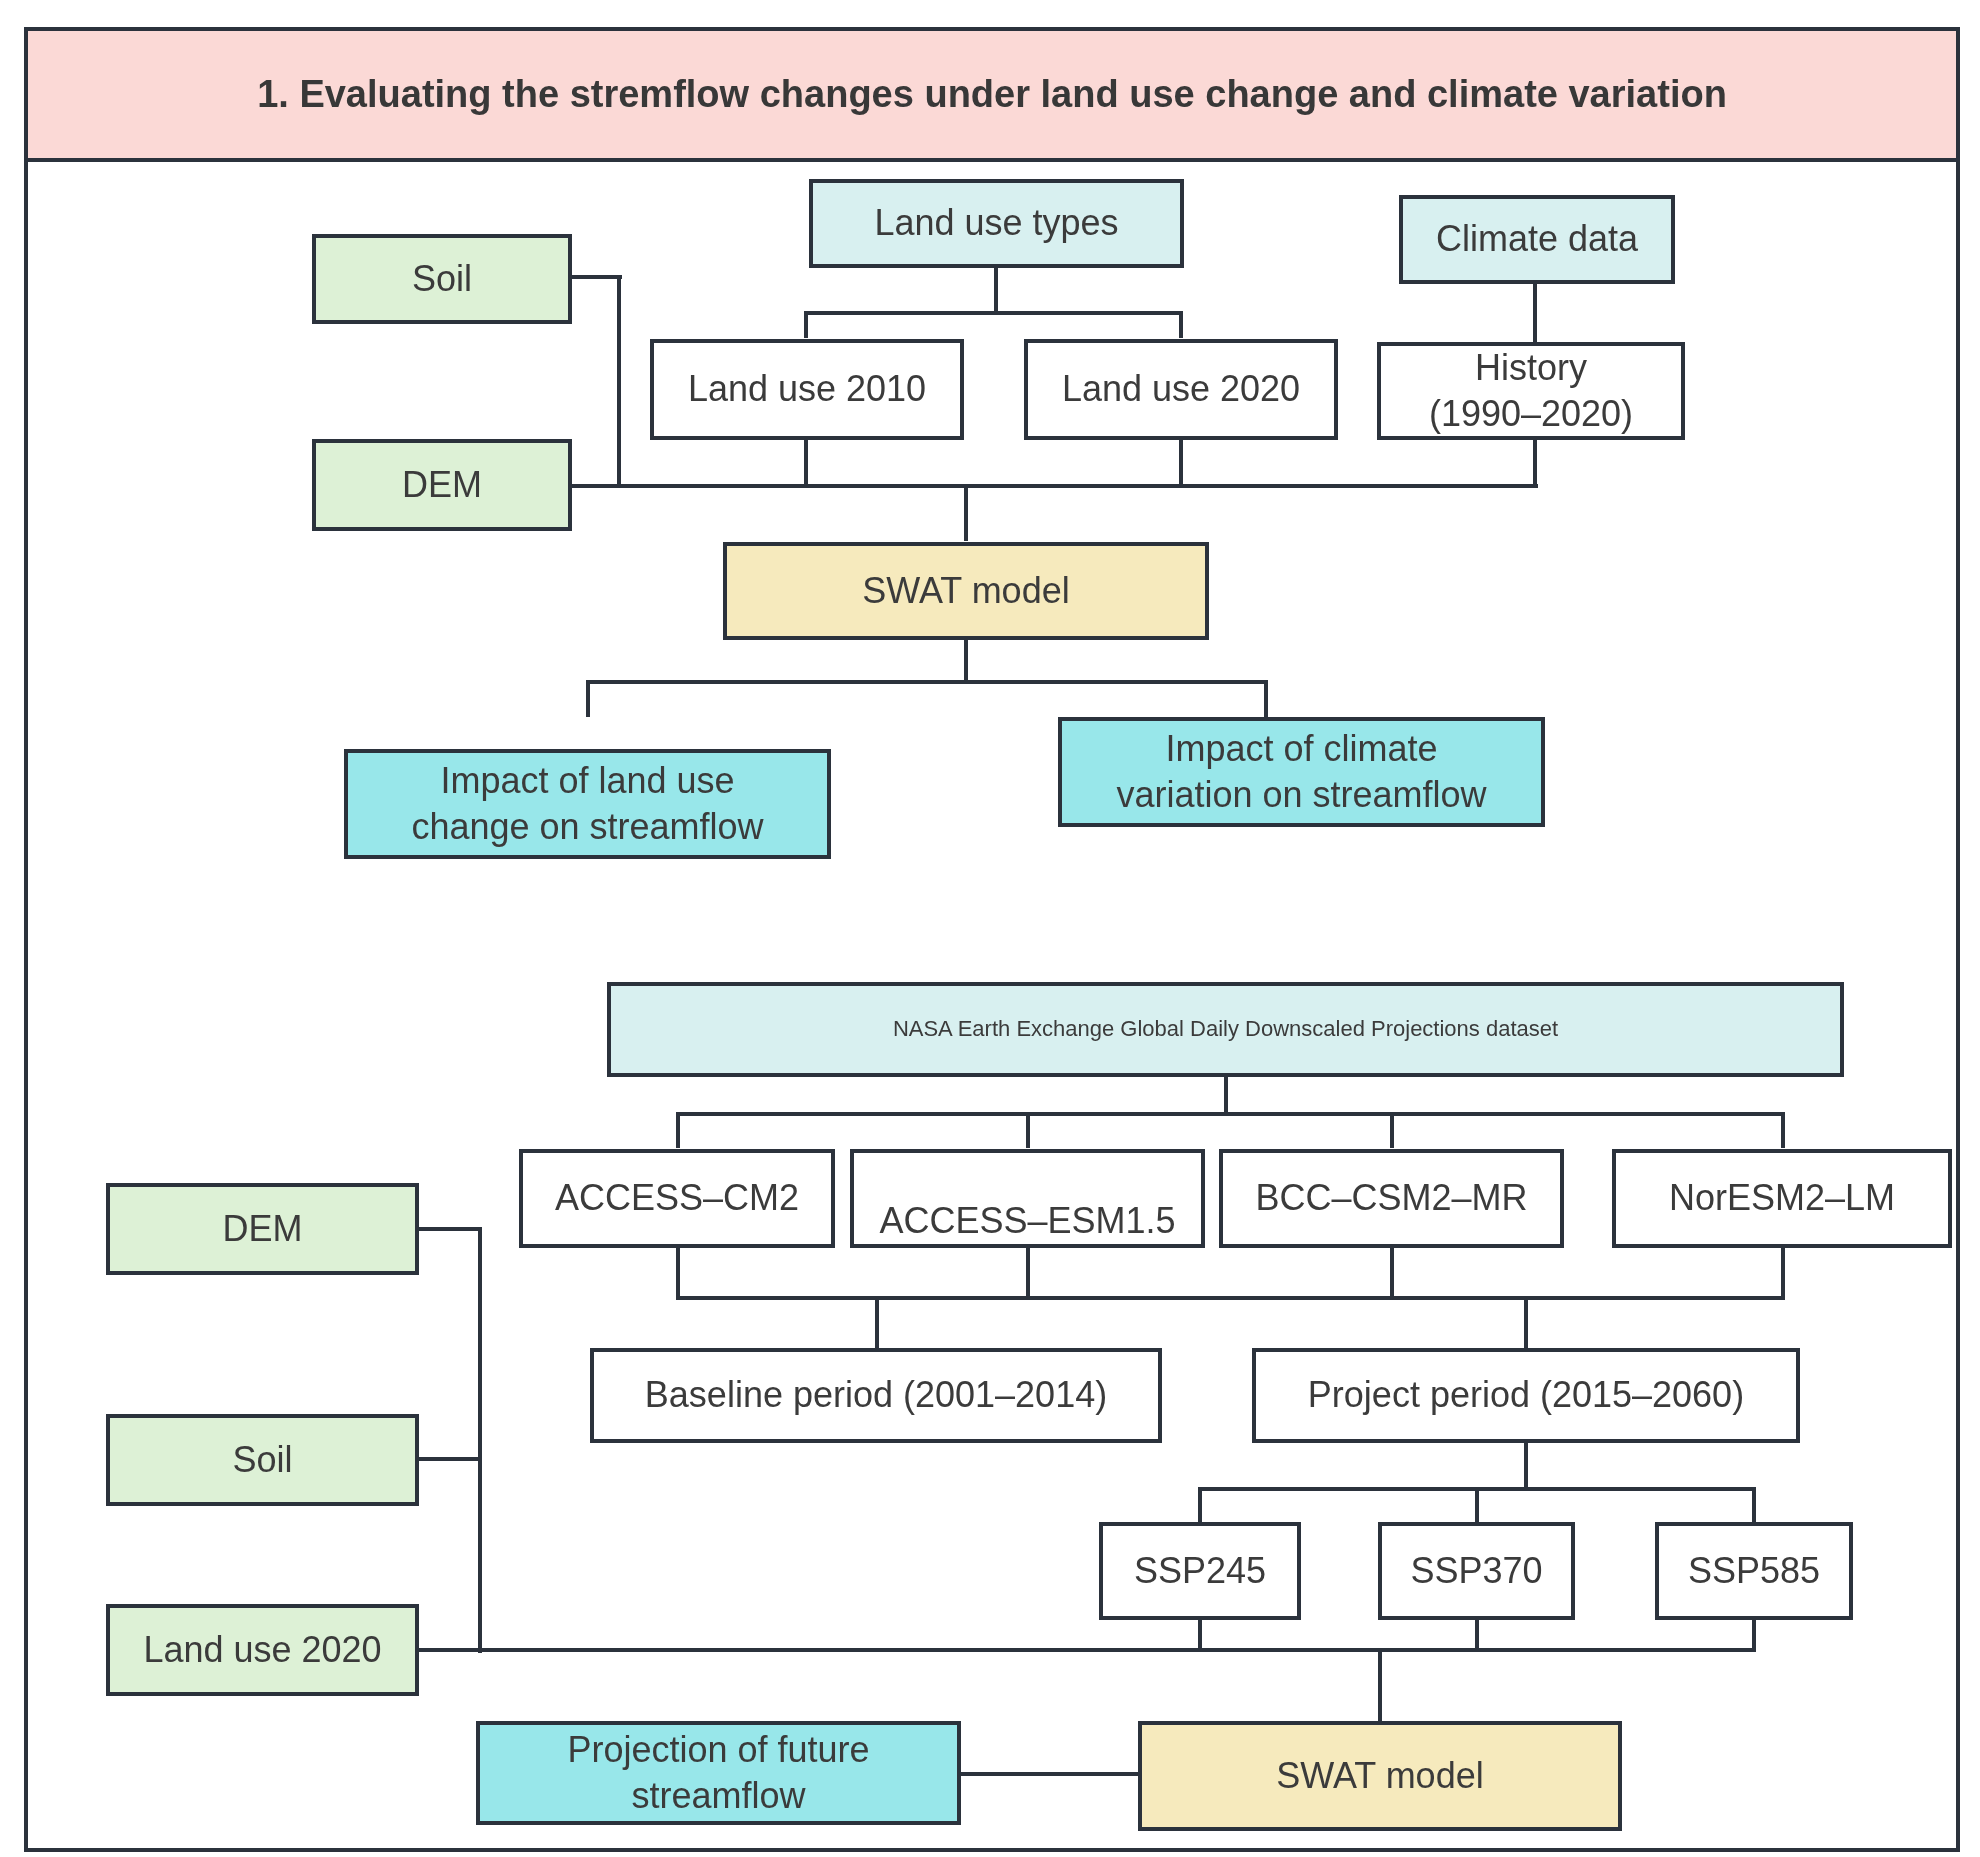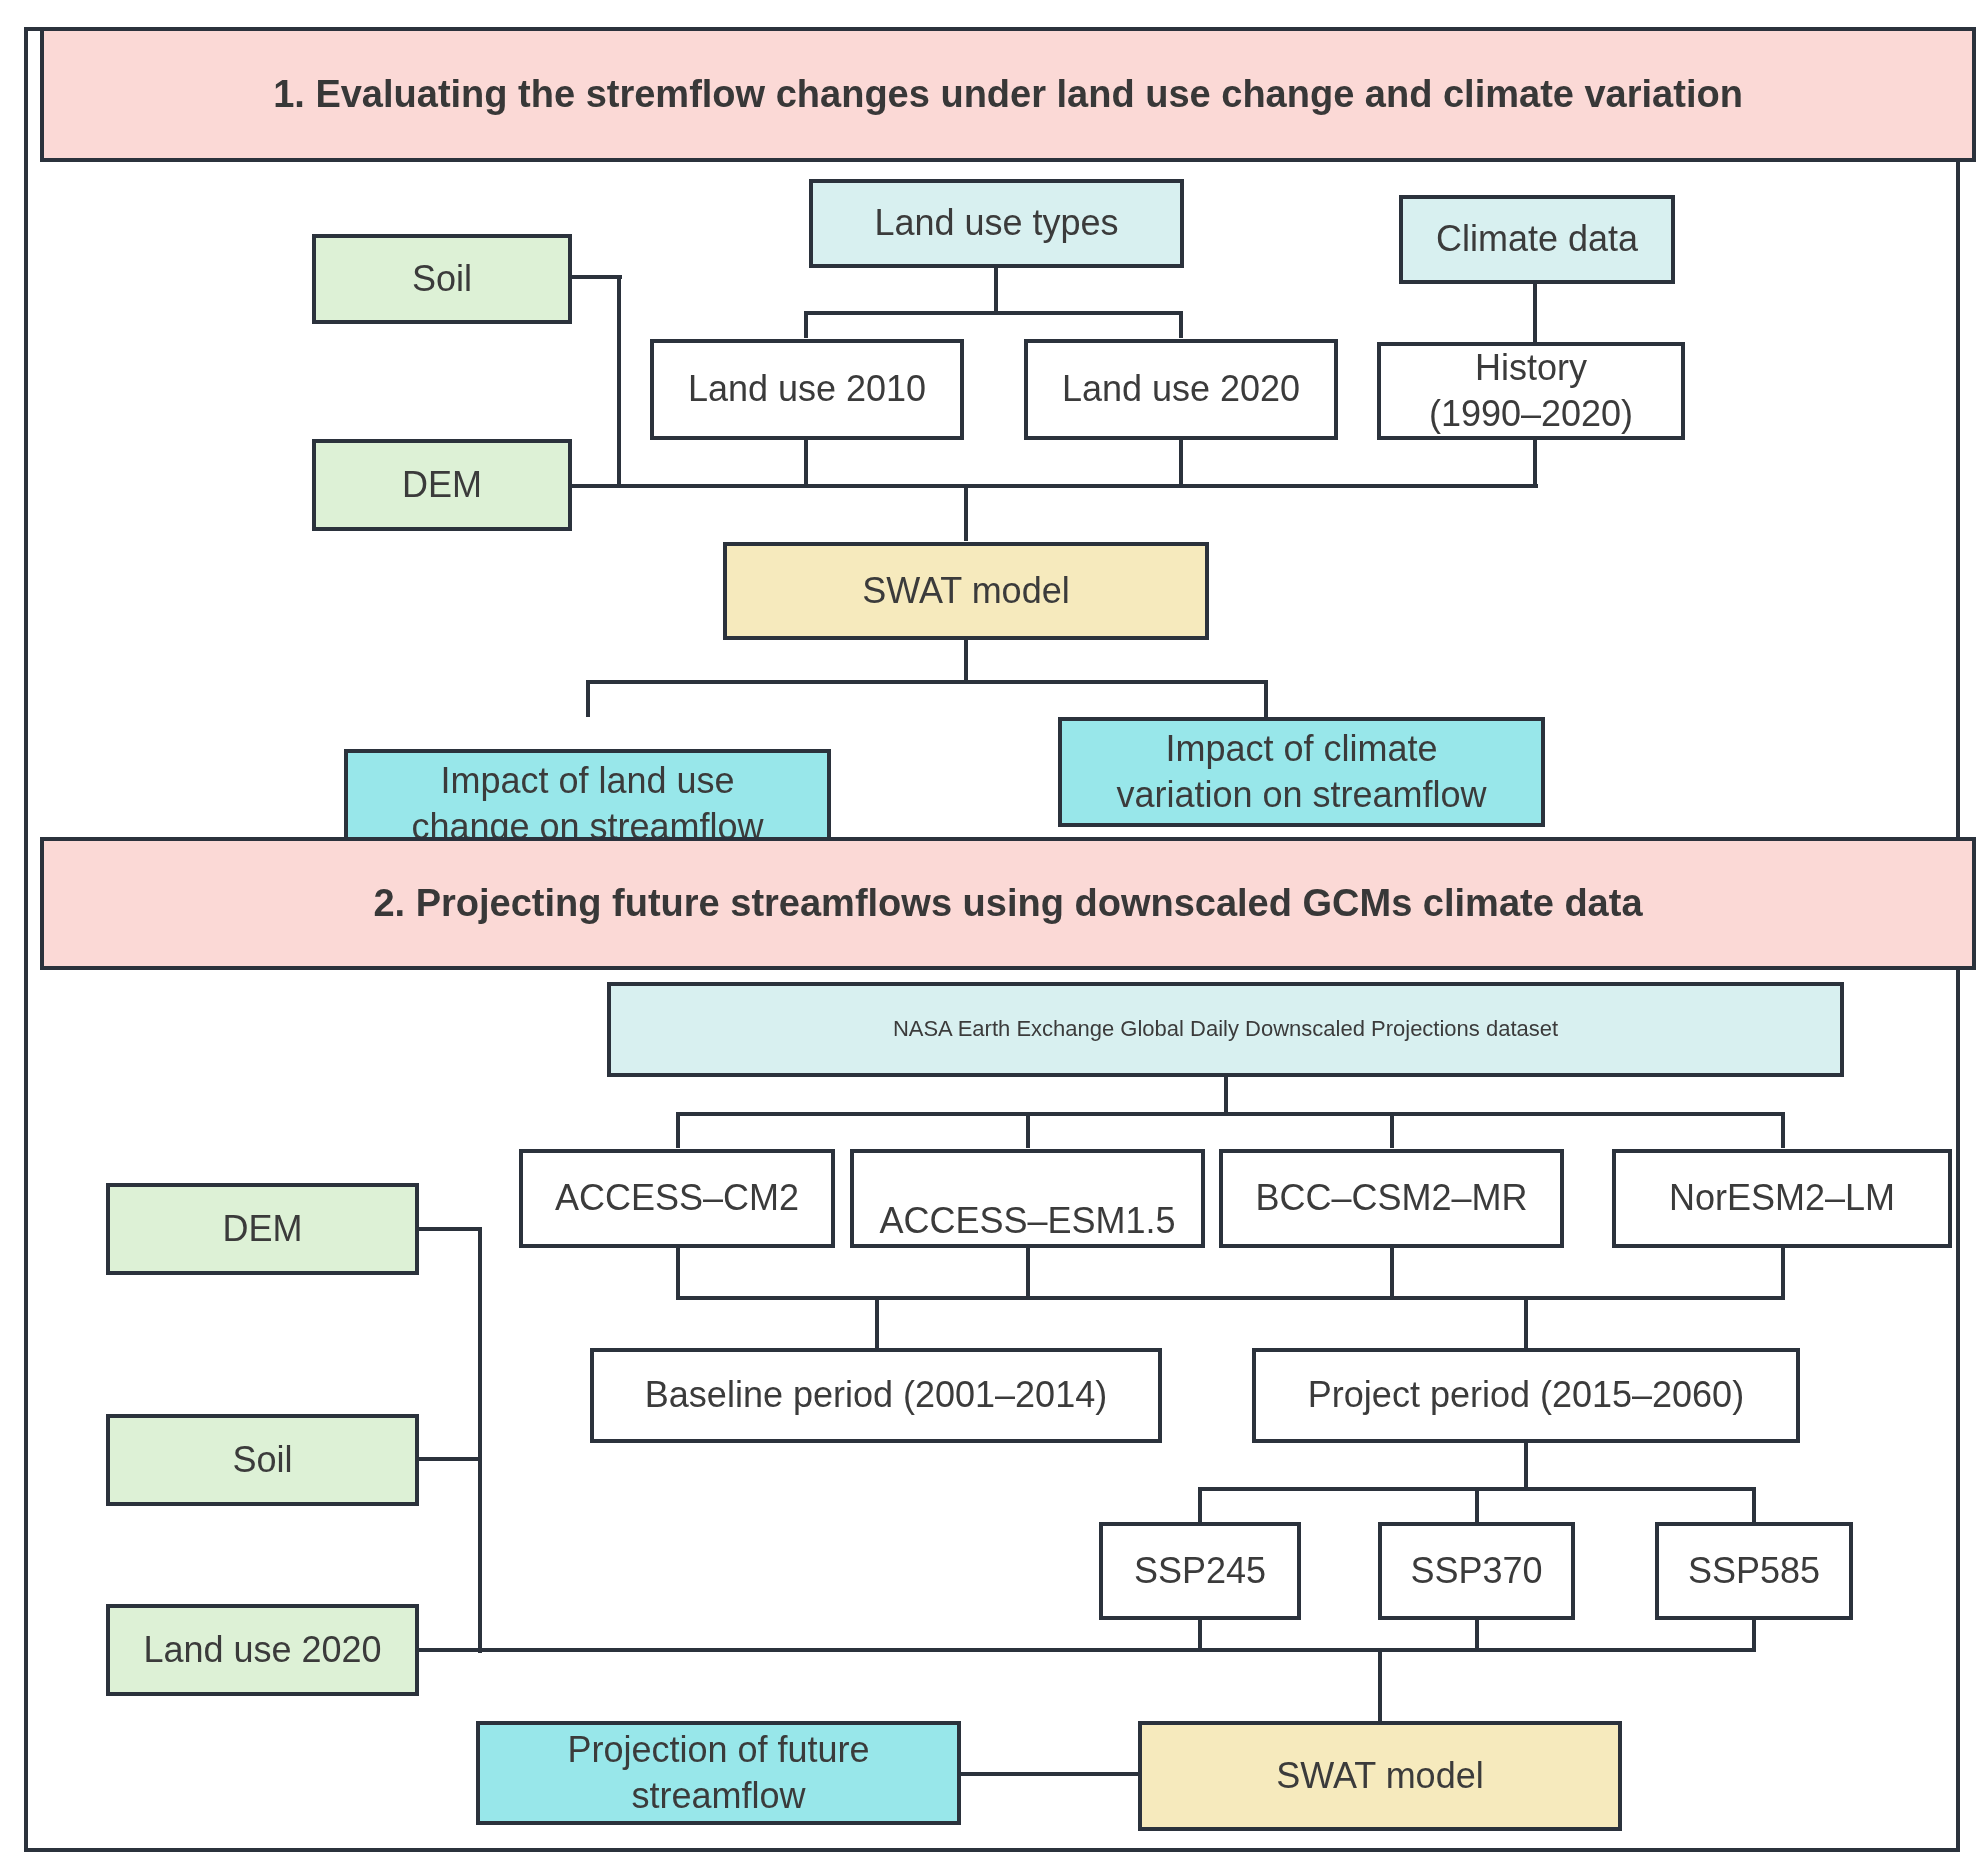--- a/index.html
+++ b/index.html
@@ -18,7 +18,7 @@
   .hdr{
     position:absolute; box-sizing:border-box; border:4px solid var(--line);
     background:var(--pink); display:flex; align-items:center; justify-content:center;
-    font-size:38px; font-weight:bold; color:#383838; text-align:right;margin-left:16px;
+    font-size:38px; font-weight:bold; color:#383838; text-align:right;
   }
   .box{
     position:absolute; box-sizing:border-box; border:4px solid var(--line);

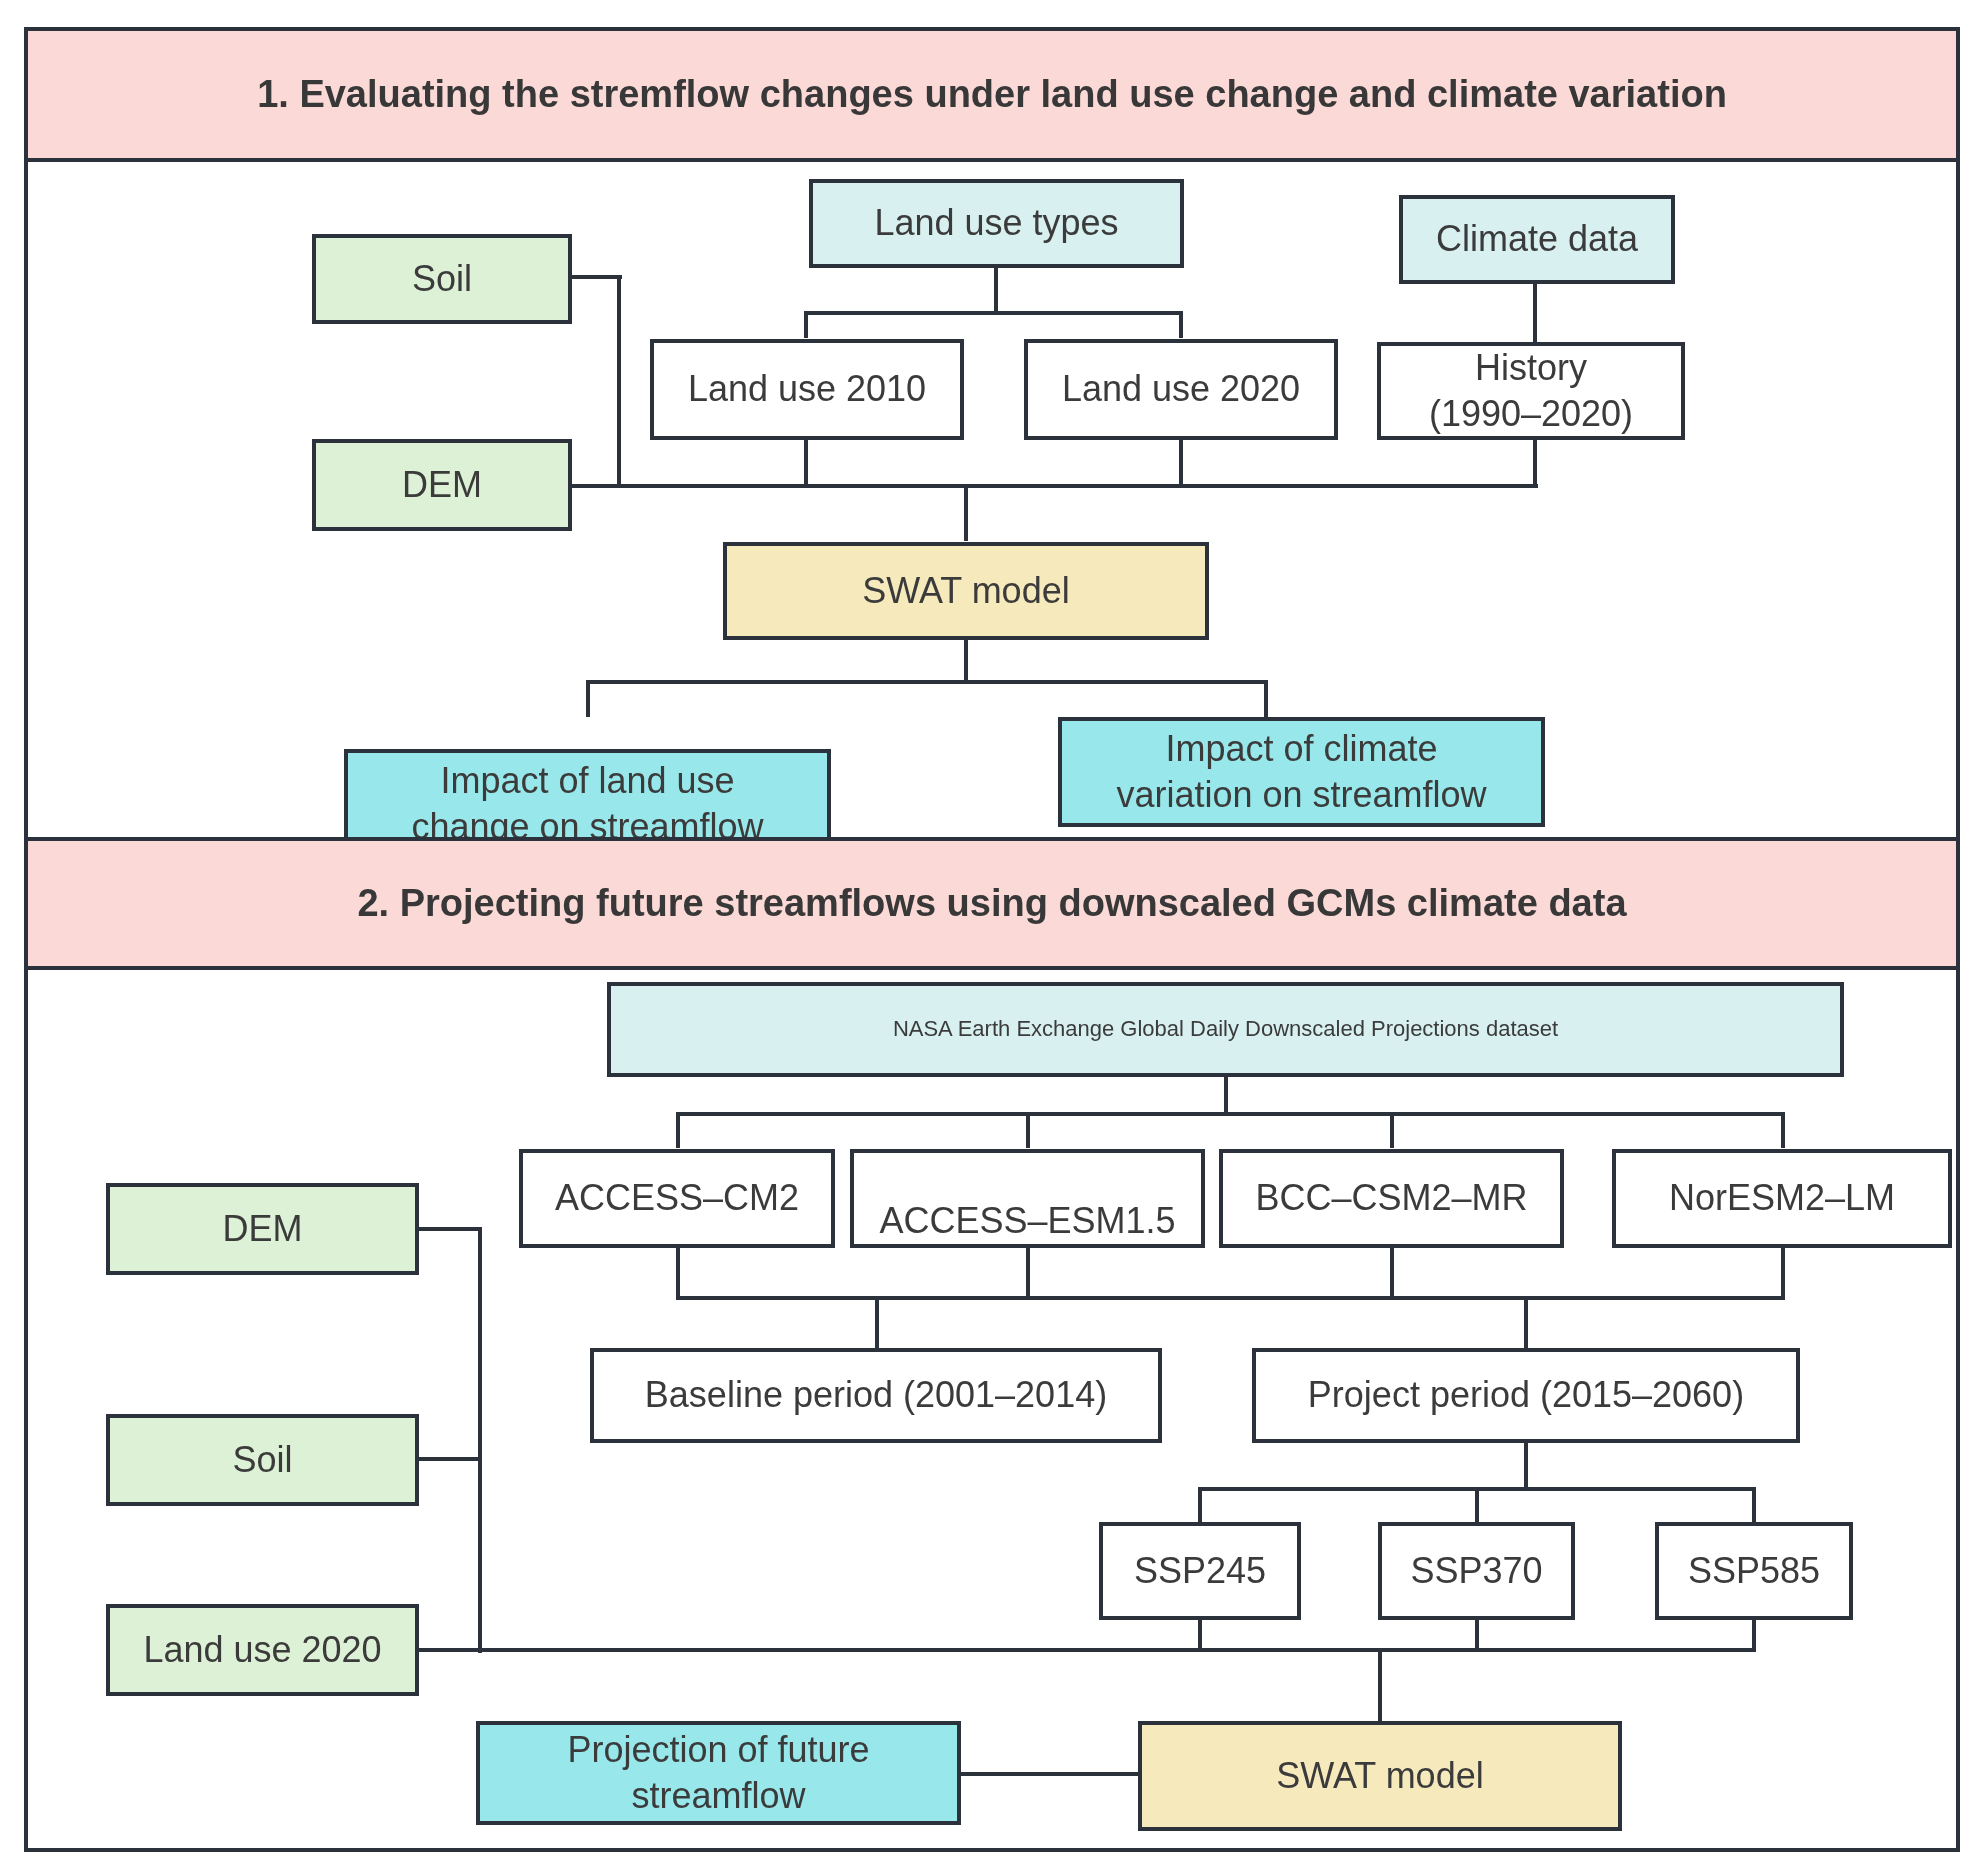--- a/index.html
+++ b/index.html
@@ -96,9 +96,6 @@
     <span>variation on streamflow</span>
   </div>
 
-  <div class="hdr" style="left:24px;top:837px;width:1936px;height:133px;">
-    <span>2. Projecting future streamflows using downscaled GCMs climate data</span>
-  </div>
 
   <div class="line" style="left:1224px;top:1077px;width:4px;height:37px;"></div>
   <div class="line" style="left:676px;top:1112px;width:1109px;height:4px;"></div>

